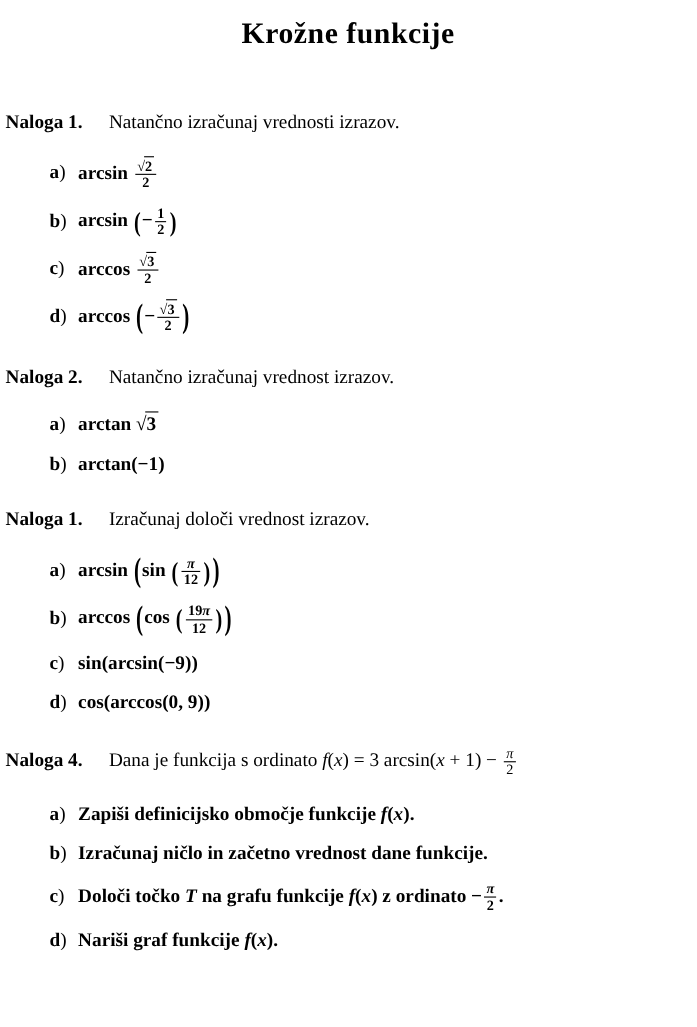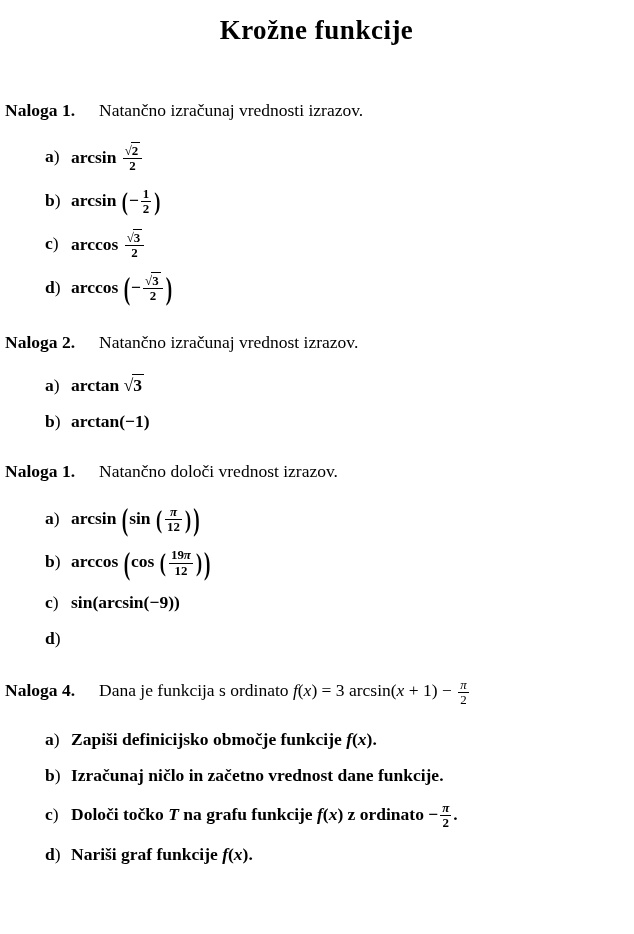--- a/index.html
+++ b/index.html
@@ -98,7 +98,7 @@
 
   <section class="problem">
     <p class="stmt">
-      <b class="plabel">Naloga 1.</b><span class="ptext"><span>Natančno določi vrednost izrazov.</span></span>
+      <b class="plabel">Naloga 1.</b><span class="ptext"><span>Izračunaj določi vrednost izrazov.</span></span>
     </p>
     <ol class="items">
   <li class="item">

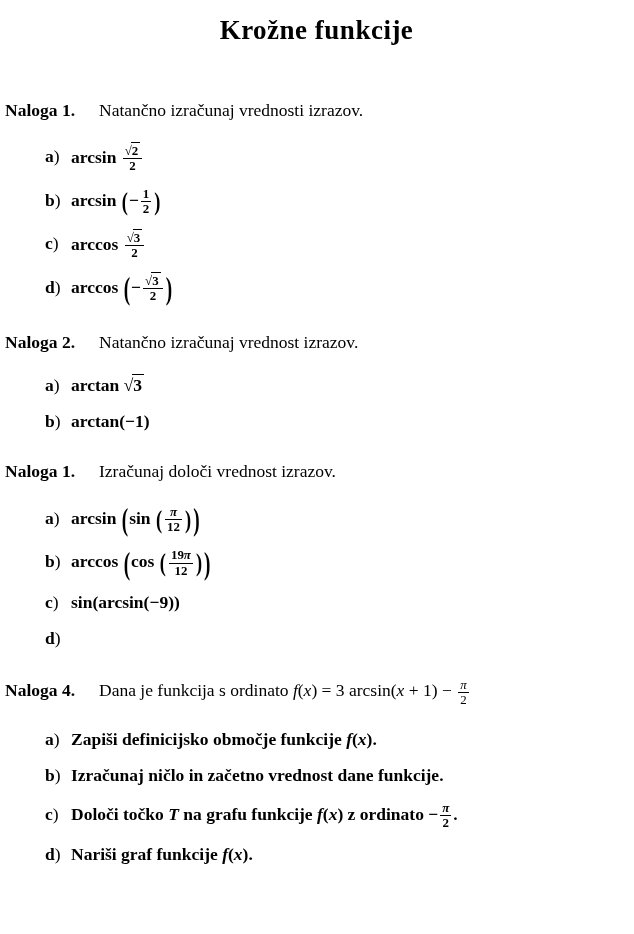--- a/index.html
+++ b/index.html
@@ -118,6 +118,7 @@
 
   <li class="item">
     <span class="ilabel"><b>d</b>)</span>
+    <span class="imath"><span>cos(arccos(0, 9))</span></span>
   </li>
 </ol>
   </section>

